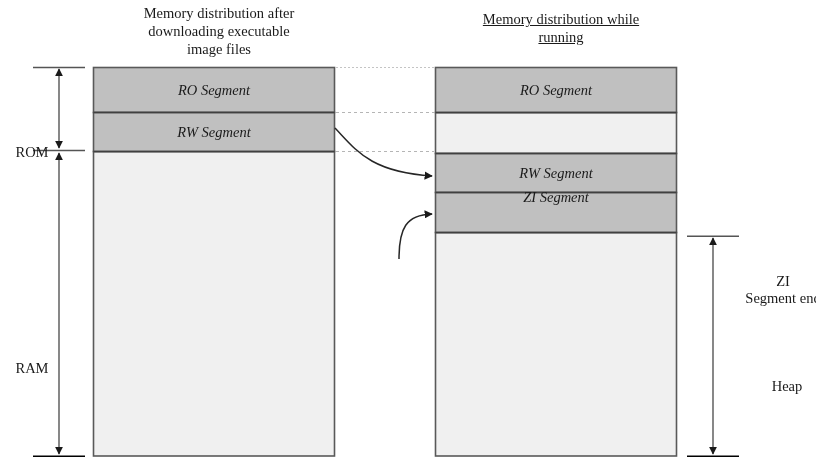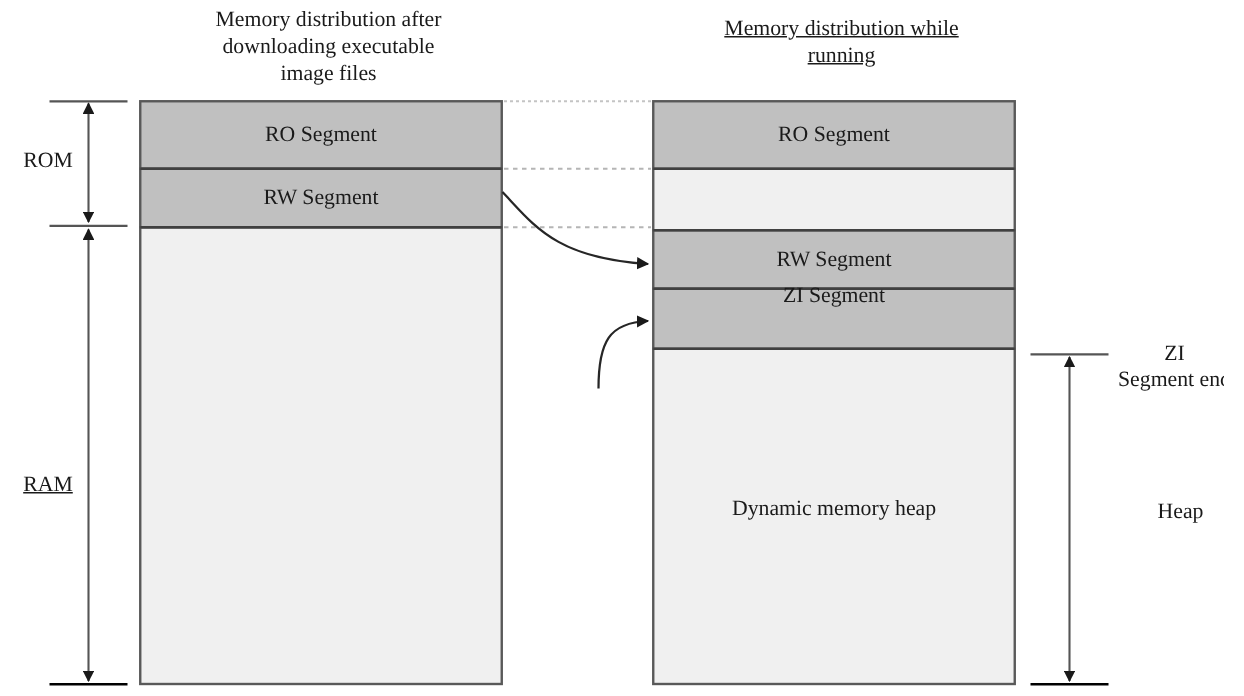--- a/index.html
+++ b/index.html
@@ -51,6 +51,7 @@
     line-height: 16px;
     color: #1a1a1a;
     pointer-events: none;
+    font-style: italic;
   }
   .side-label {
     position: absolute;

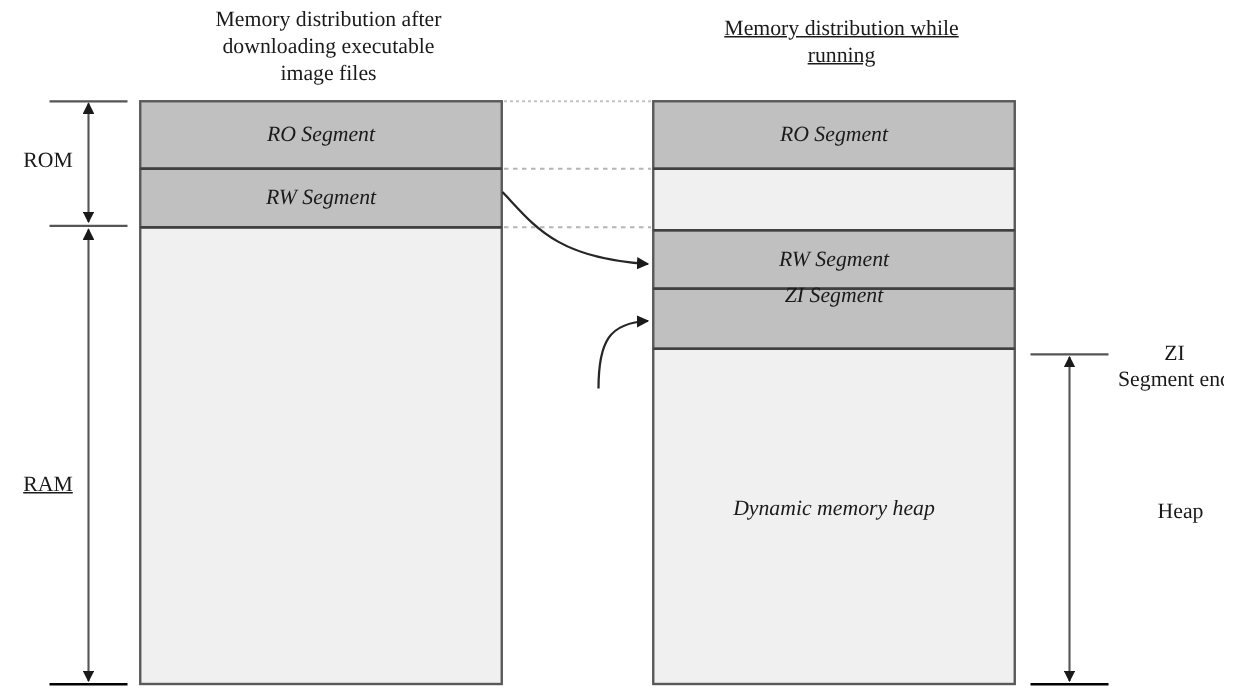--- a/index.html
+++ b/index.html
@@ -59,6 +59,7 @@
     line-height: 17px;
     color: #1a1a1a;
     text-align: center;
+    margin-top: 45px;
   }
   #label-rom { left: 2px; top: 99px; width: 60px; }
   #label-ram { left: 2px; top: 315px; width: 60px; text-decoration: underline; }

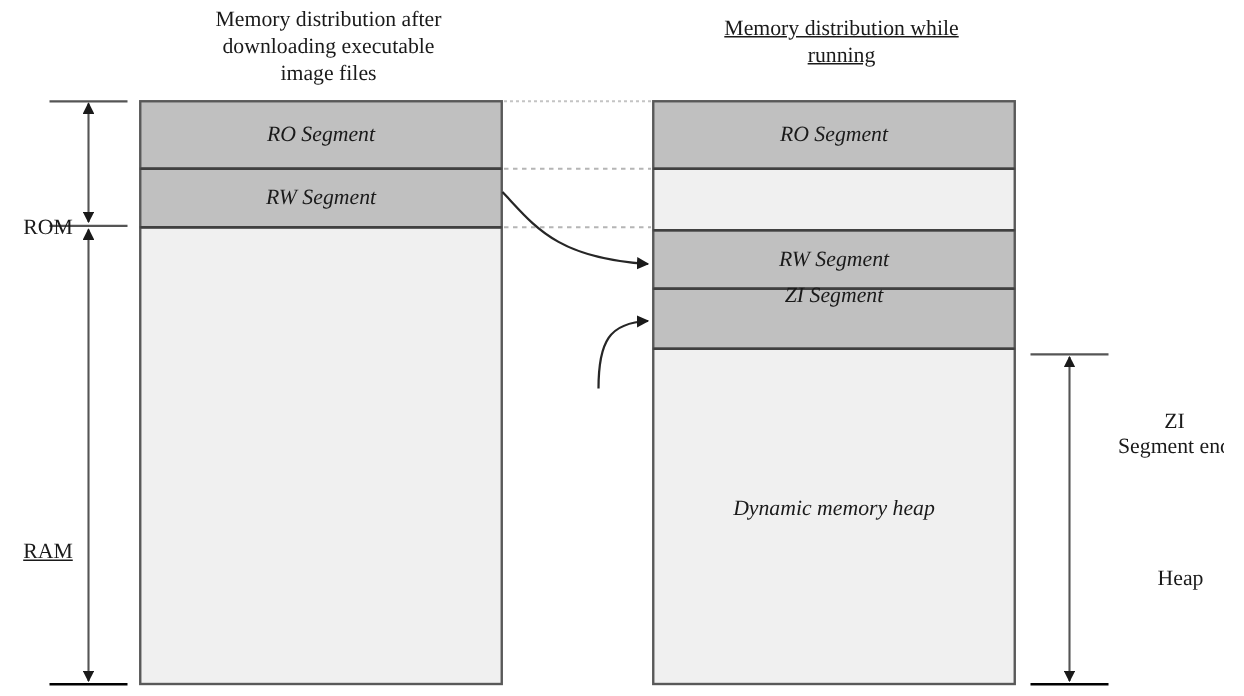--- a/index.html
+++ b/index.html
@@ -143,7 +143,6 @@
   <div class="seg-label" style="left:435px; top:82px; width:242px;">RO Segment</div>
   <div class="seg-label" style="left:435px; top:165px; width:242px;">RW Segment</div>
   <div class="seg-label" style="left:435px; top:189px; width:242px;">ZI Segment</div>
-  <div class="seg-label" style="left:435px; top:331px; width:242px;">Dynamic memory heap</div>
 
   <div class="side-label" id="label-rom">ROM</div>
   <div class="side-label" id="label-ram">RAM</div>

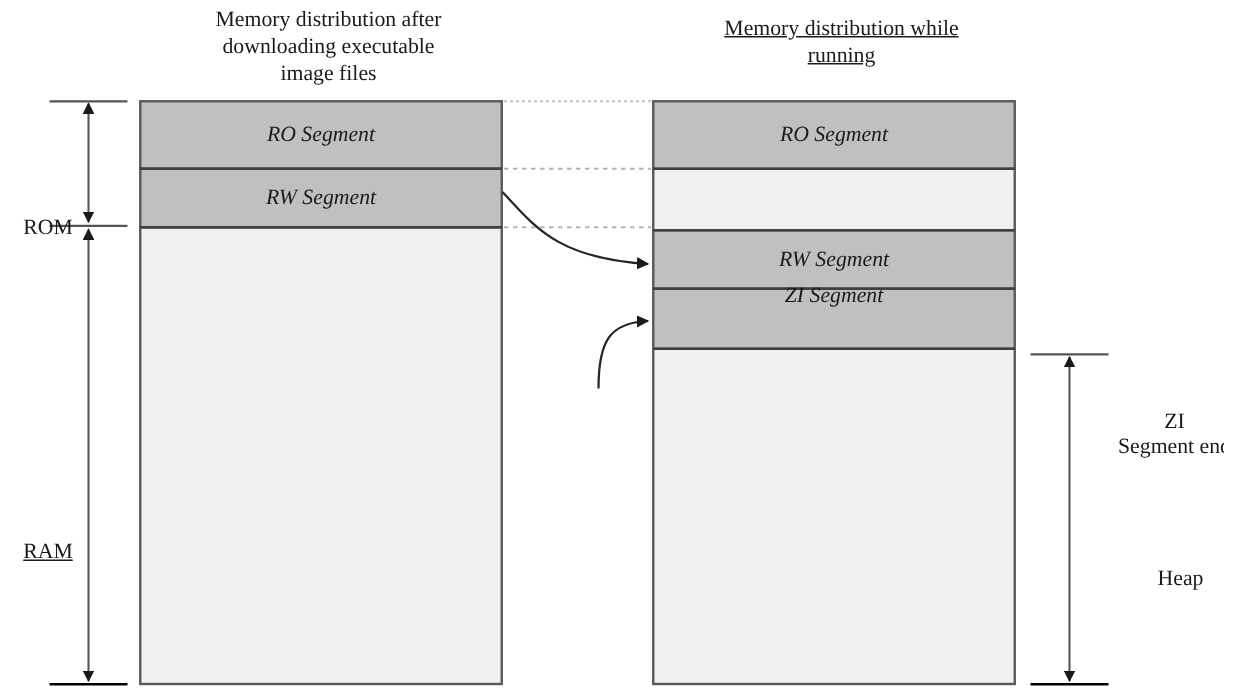--- a/index.html
+++ b/index.html
@@ -62,7 +62,7 @@
     margin-top: 45px;
   }
   #label-rom { left: 2px; top: 99px; width: 60px; }
-  #label-ram { left: 2px; top: 315px; width: 60px; text-decoration: underline; }
+  #label-ram { left: 2px; top: 315px; width: 60px; }
   #label-zi-end { left: 737px; top: 228px; width: 92px; white-space: pre-line; }
   #label-heap { left: 752px; top: 333px; width: 70px; }
 </style>

